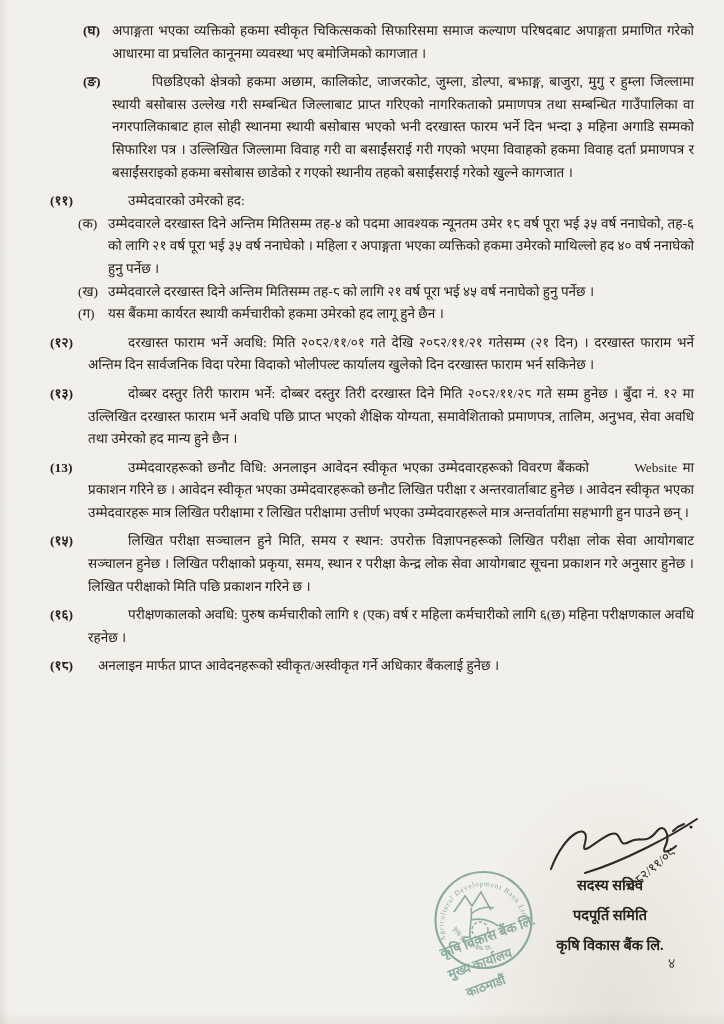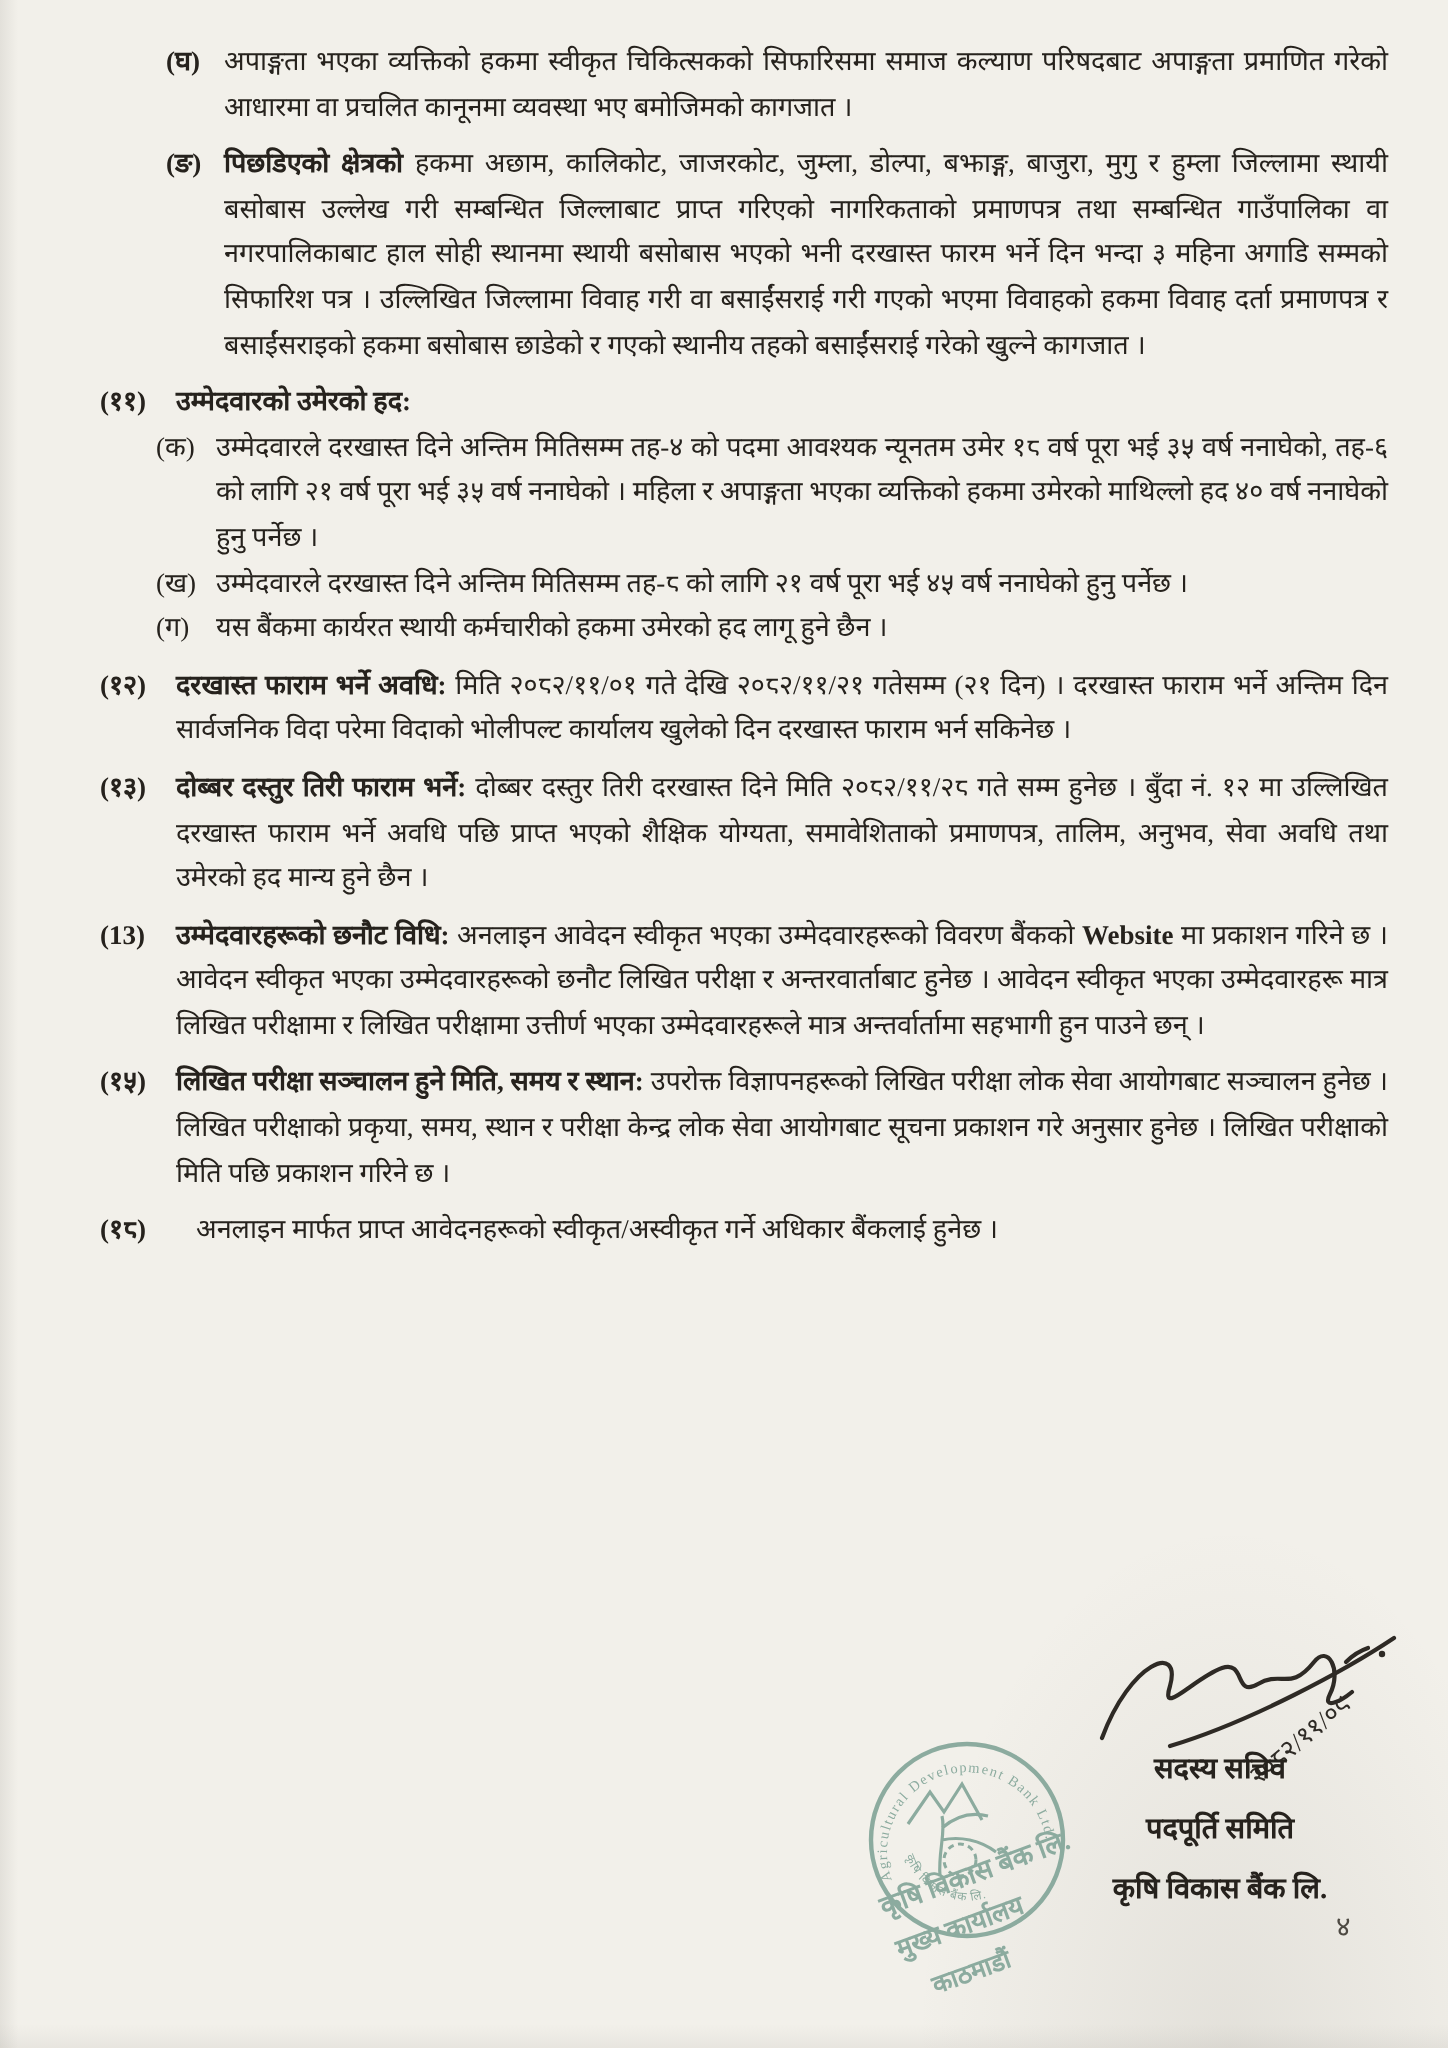--- a/index.html
+++ b/index.html
@@ -26,7 +26,7 @@
   .row:first-child{margin-top:0;}
   .lbl{flex:0 0 38px;font-weight:bold;white-space:nowrap;}
   .body{flex:1 1 auto;text-align:justify;}
-  .b{font-weight:bold;}
+  .b{font-weight:normal;margin-left:40px;}
   .intro{margin-left:33px;}
   .intro .lbl{flex:0 0 29px;}
   .sub{margin-top:0;margin-left:28px;}

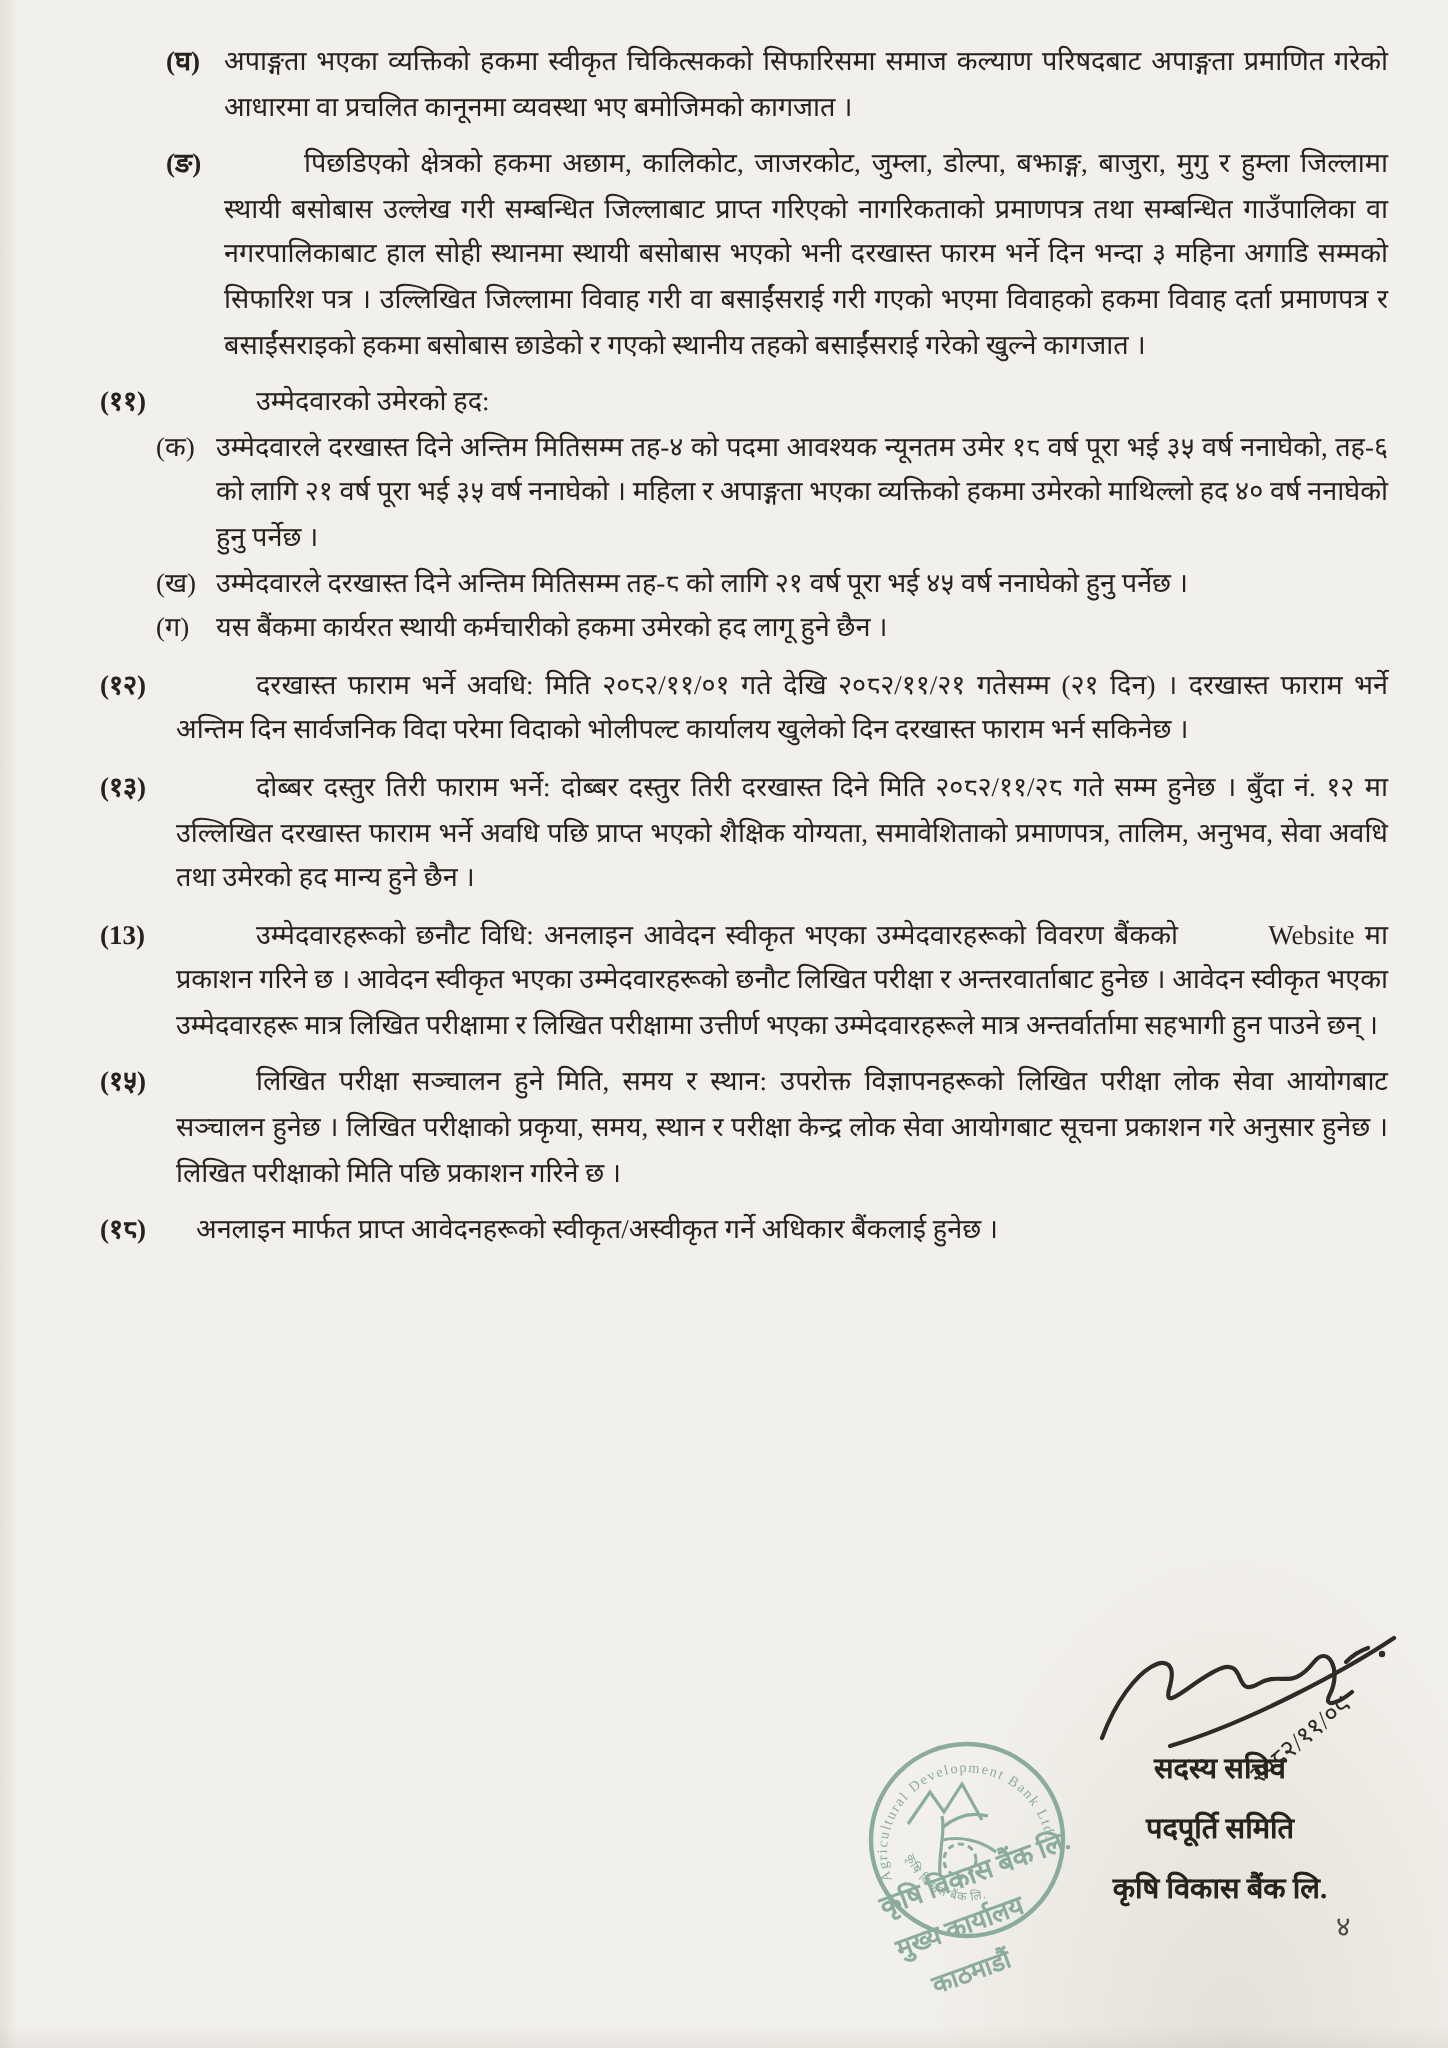--- a/index.html
+++ b/index.html
@@ -93,6 +93,10 @@
       <span class="body"><span class="b">लिखित परीक्षा सञ्चालन हुने मिति, समय र स्थान:</span><span> उपरोक्त विज्ञापनहरूको लिखित परीक्षा लोक सेवा आयोगबाट सञ्चालन हुनेछ । लिखित परीक्षाको प्रकृया, समय, स्थान र परीक्षा केन्द्र लोक सेवा आयोगबाट सूचना प्रकाशन गरे अनुसार हुनेछ । लिखित परीक्षाको मिति पछि प्रकाशन गरिने छ ।</span></span>
     </div>
 
+    <div class="row">
+      <span class="lbl">(१६)</span>
+      <span class="body"><span class="b">परीक्षणकालको अवधि:</span><span> पुरुष कर्मचारीको लागि १ (एक) वर्ष र महिला कर्मचारीको लागि ६(छ) महिना परीक्षणकाल अवधि रहनेछ ।</span></span>
+    </div>
 
 
     <div class="row pad18">

